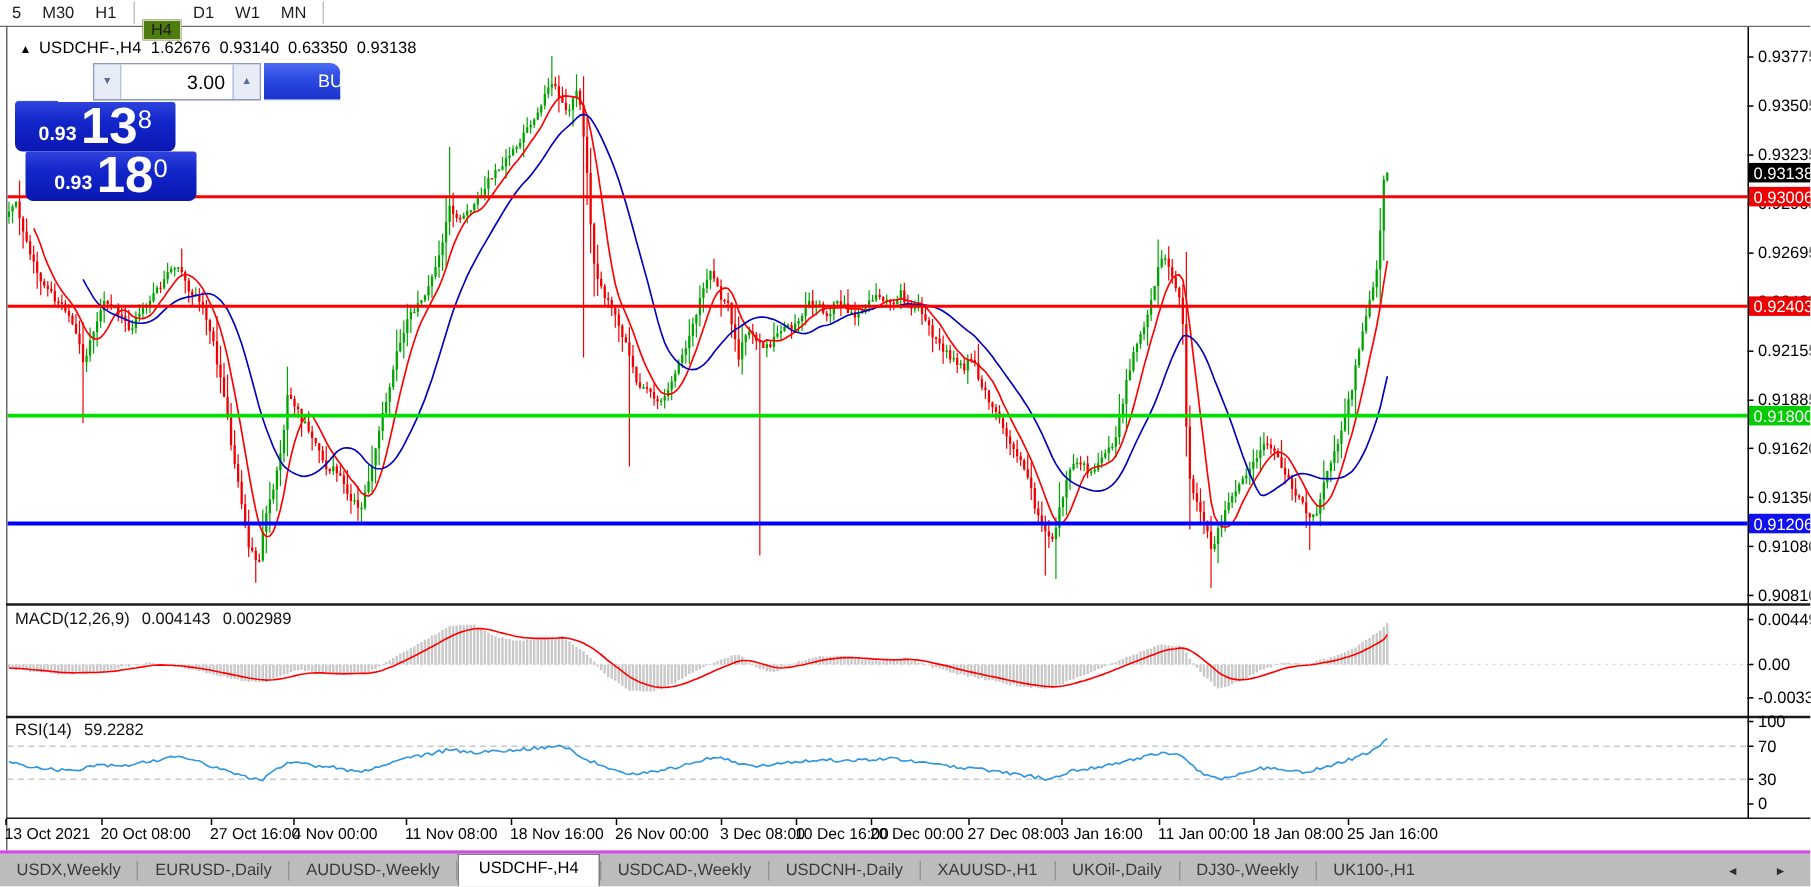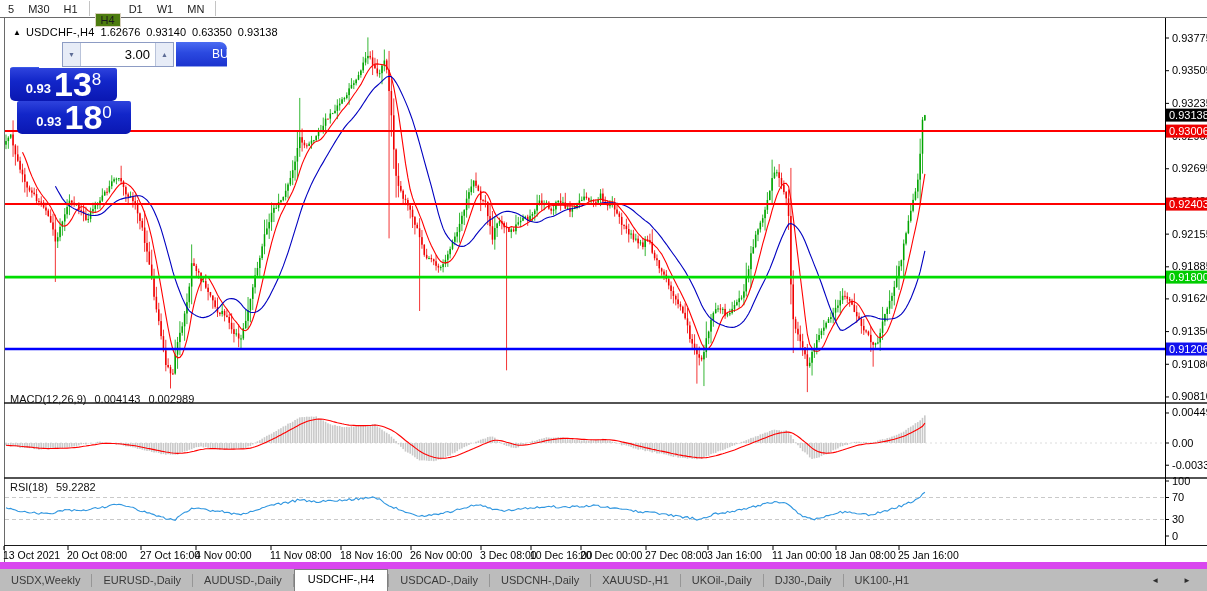--- a/index.html
+++ b/index.html
@@ -44,7 +44,7 @@
   
   .ind-label{position:absolute;z-index:2;font-size:11px;color:#111;white-space:nowrap;}
   .ind-label span{margin-right:5px;}
-  #macd-label{left:10px;top:393px;}
+  #macd-label{left:10px;top:407px;}
   #rsi-label{left:10px;top:481px;}
   
   .tabbar{position:absolute;left:0;right:0;bottom:0;height:22px;background:#bcbcbc;

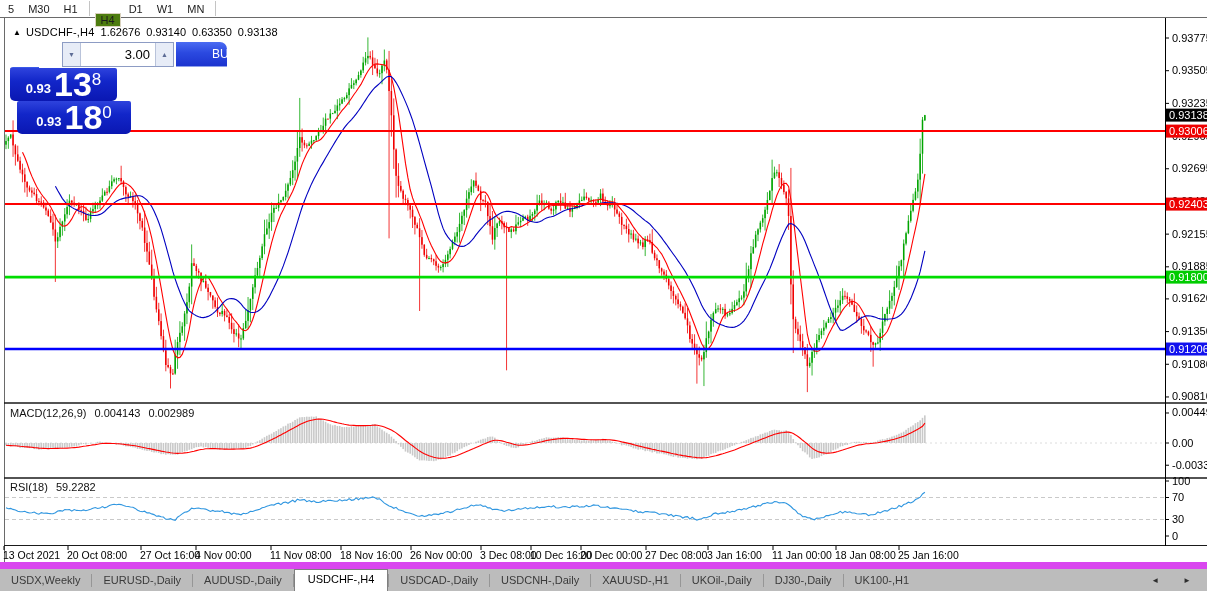--- a/index.html
+++ b/index.html
@@ -1420,7 +1420,7 @@
   <span>0.002989</span>
 </div>
 <div class="ind-label" id="rsi-label">
-  <span>RSI(18)</span>
+  <span>RSI(14)</span>
   <span>59.2282</span>
 </div>
 

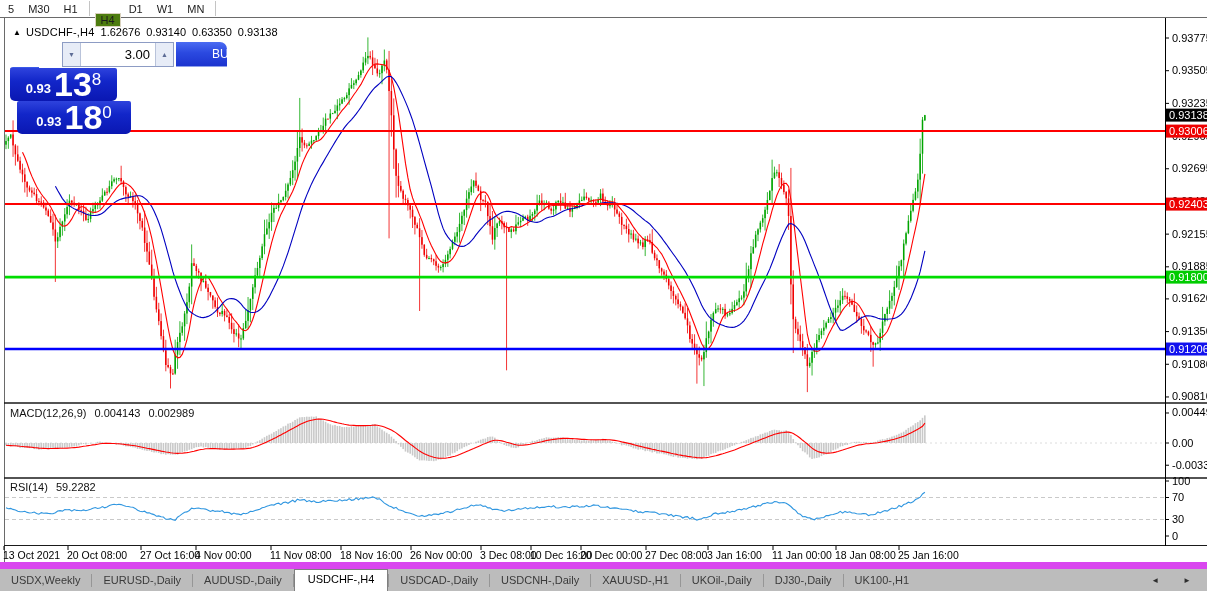--- a/index.html
+++ b/index.html
@@ -48,7 +48,7 @@
   #rsi-label{left:10px;top:481px;}
   
   .tabbar{position:absolute;left:0;right:0;bottom:0;height:22px;background:#bcbcbc;
-          border-top:7px solid #d946ef;display:flex;align-items:center;z-index:5;font-size:11px;}
+          border-top:2px solid #d946ef;display:flex;align-items:center;z-index:5;font-size:11px;}
   .tab{padding:4px 11px 5px;color:#3a3a3a;cursor:pointer;white-space:nowrap;}
   .tab.active{background:#fff;border:1px solid #7f7f7f;border-bottom:none;color:#000;
               padding:3px 13px 6px;margin-top:-1px;}

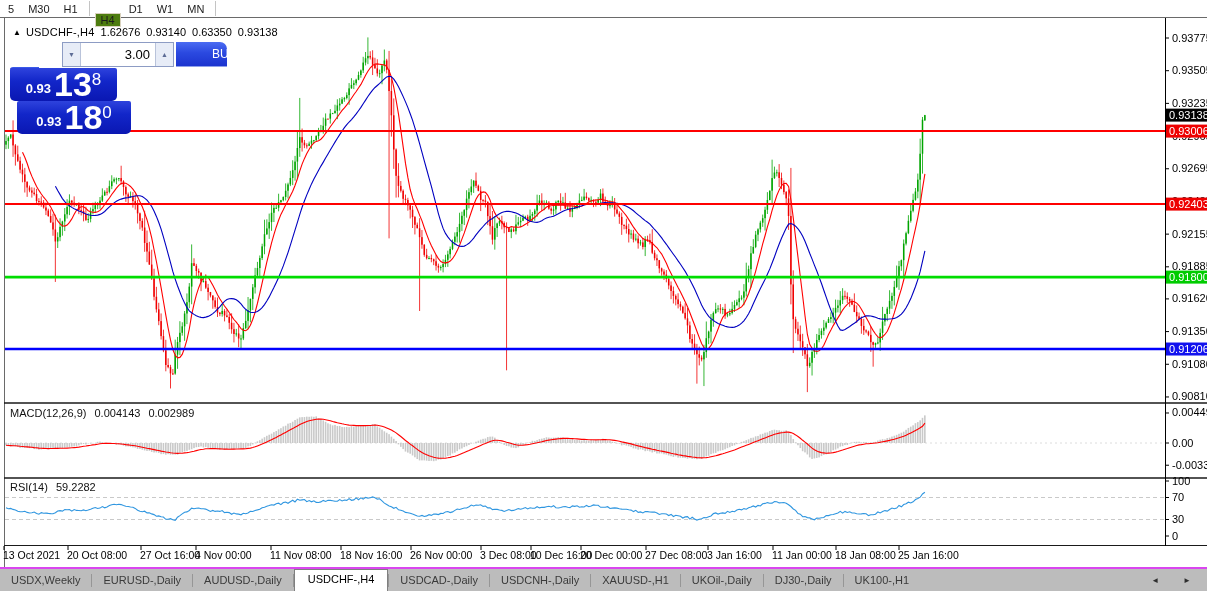--- a/index.html
+++ b/index.html
@@ -1429,7 +1429,7 @@
     <div class="sep"></div>
     <div class="tab">EURUSD-,Daily</div>
     <div class="sep"></div>
-    <div class="tab">AUDUSD-,Daily</div>
+    <div class="tab">AUDUSD-,Weekly</div>
     <div class="sep"></div>
     <div class="tab active">USDCHF-,H4</div>
     <div class="sep"></div>

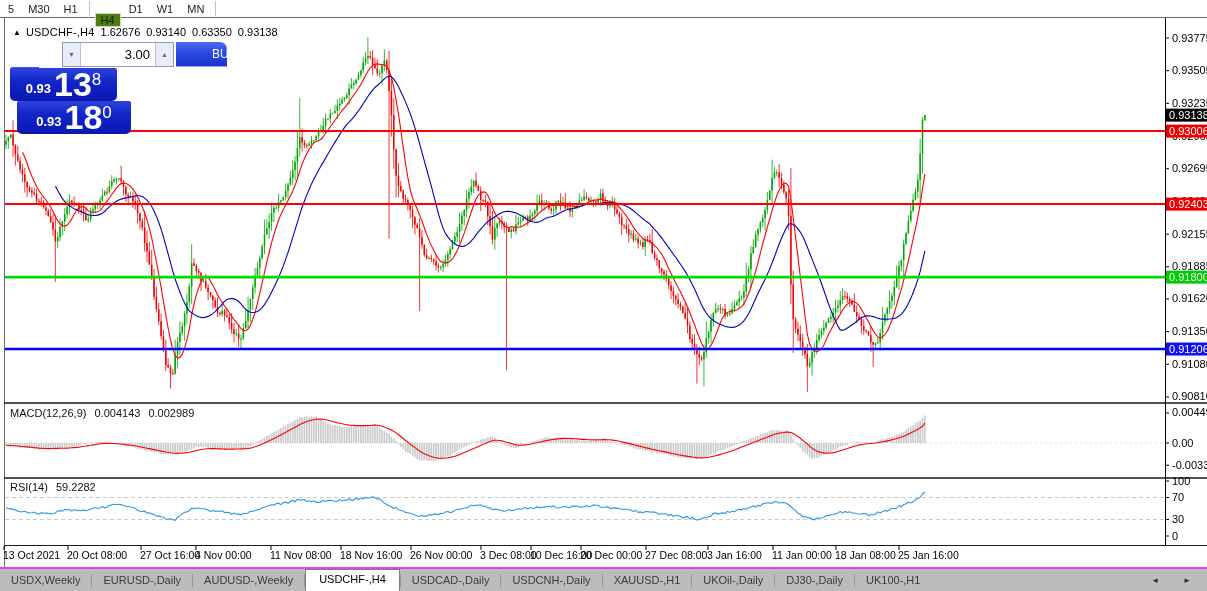--- a/index.html
+++ b/index.html
@@ -1433,7 +1433,7 @@
     <div class="sep"></div>
     <div class="tab active">USDCHF-,H4</div>
     <div class="sep"></div>
-    <div class="tab">USDCAD-,Daily</div>
+    <div class="tab">USDCAD-,Weekly</div>
     <div class="sep"></div>
     <div class="tab">USDCNH-,Daily</div>
     <div class="sep"></div>

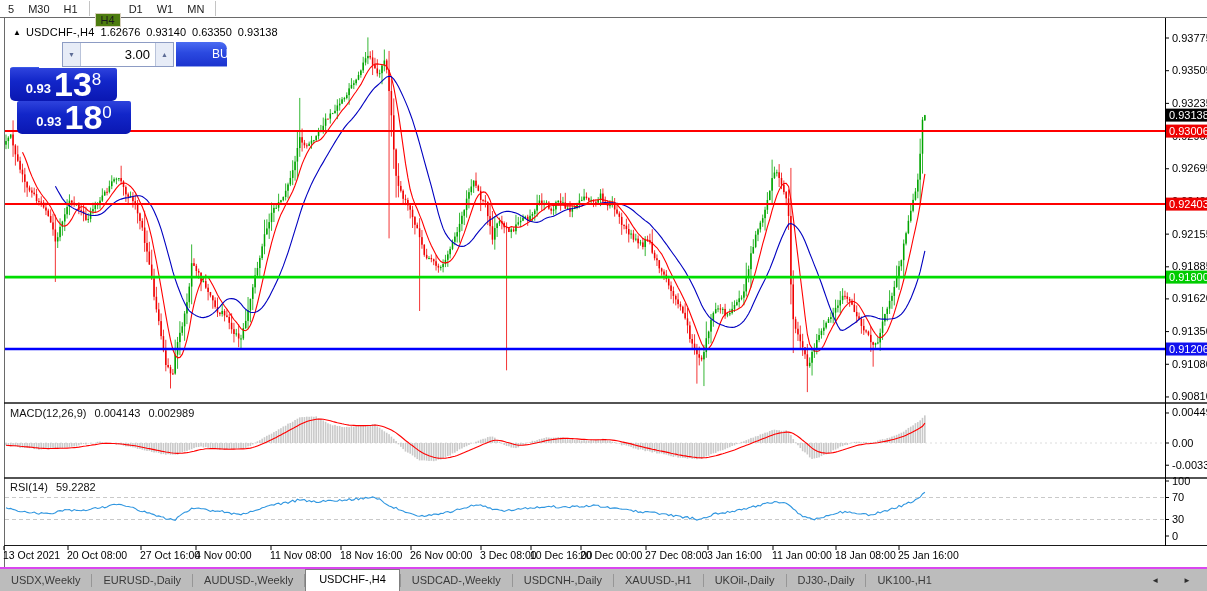--- a/index.html
+++ b/index.html
@@ -1441,7 +1441,7 @@
     <div class="sep"></div>
     <div class="tab">UKOil-,Daily</div>
     <div class="sep"></div>
-    <div class="tab">DJ30-,Daily</div>
+    <div class="tab">DJ30-,Weekly</div>
     <div class="sep"></div>
     <div class="tab">UK100-,H1</div>
     <div class="tab-arrows">

